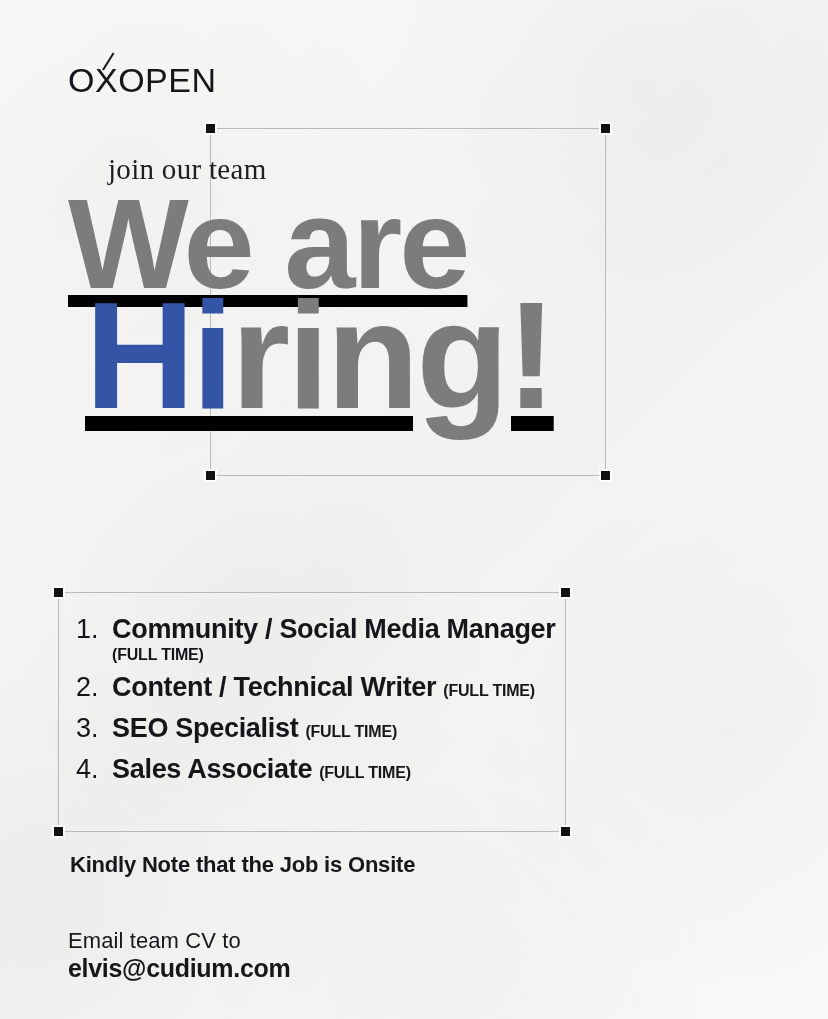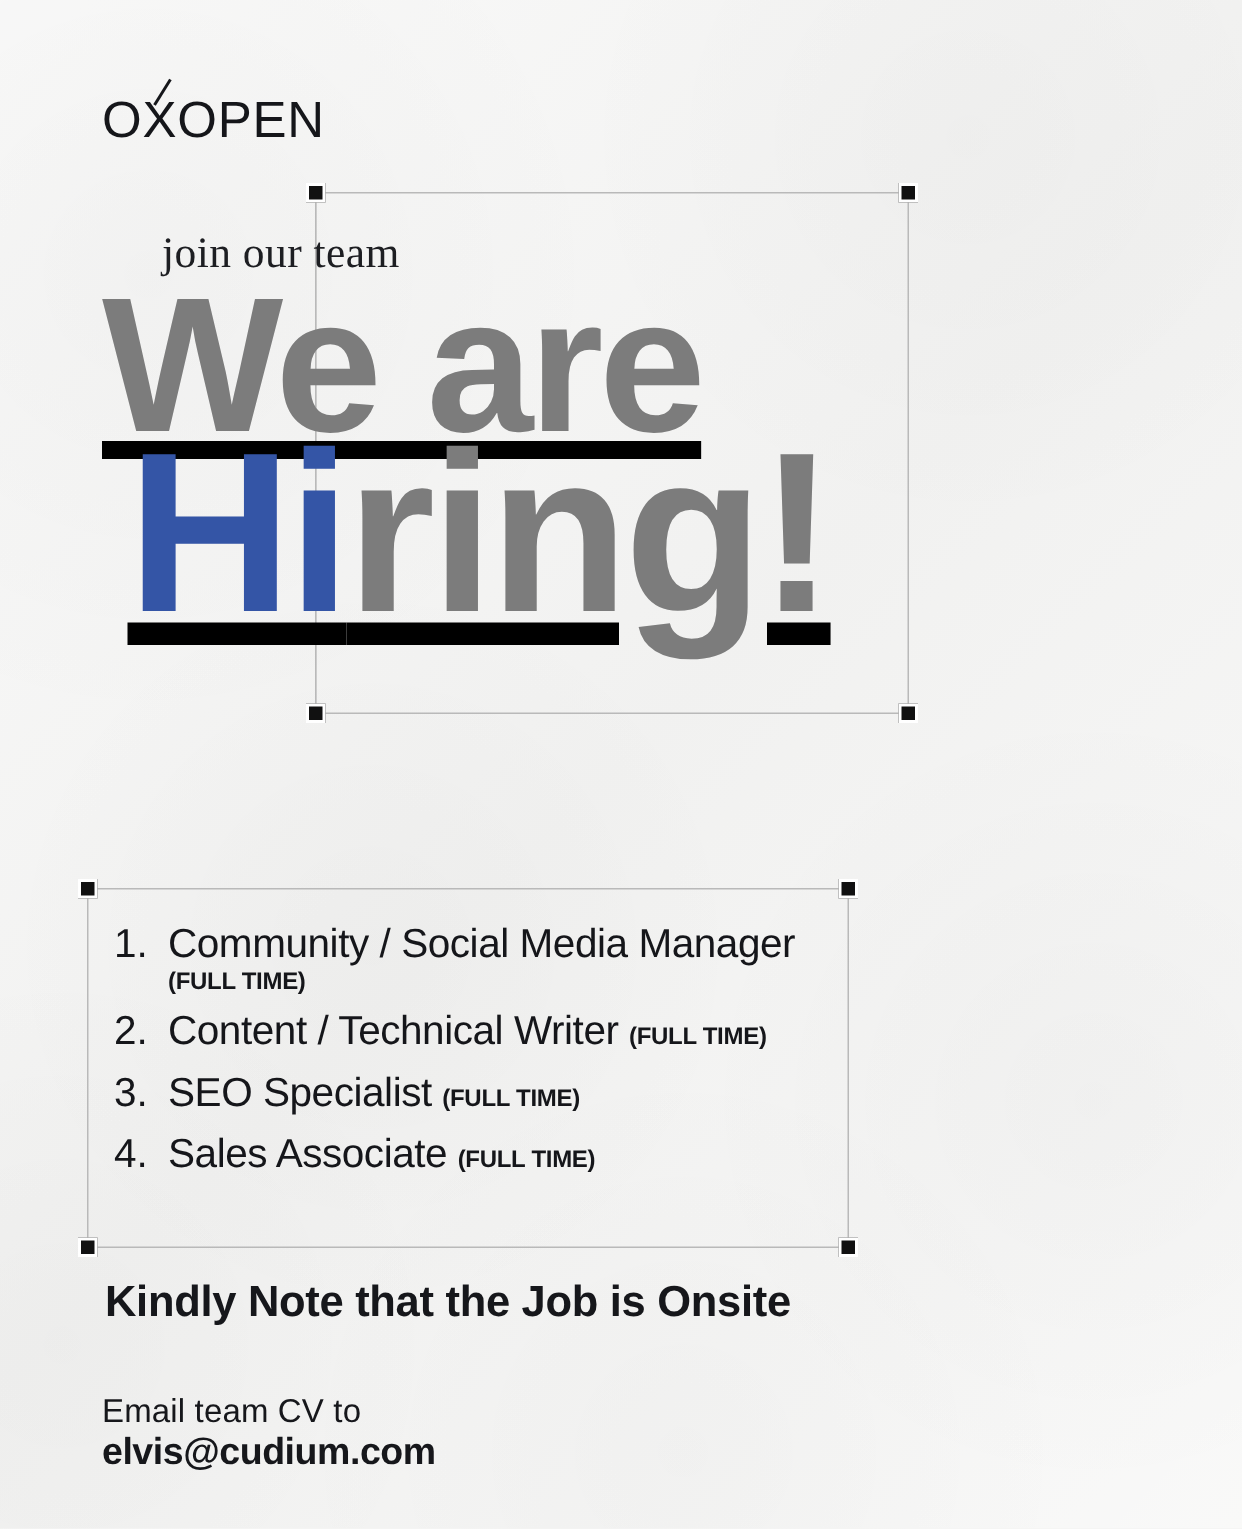--- a/index.html
+++ b/index.html
@@ -169,7 +169,7 @@
   }
   .position-title {
     font-size: 27px;
-    font-weight: 400;
+    font-weight: 700;
     letter-spacing: -0.3px;
   }
   .position-type {

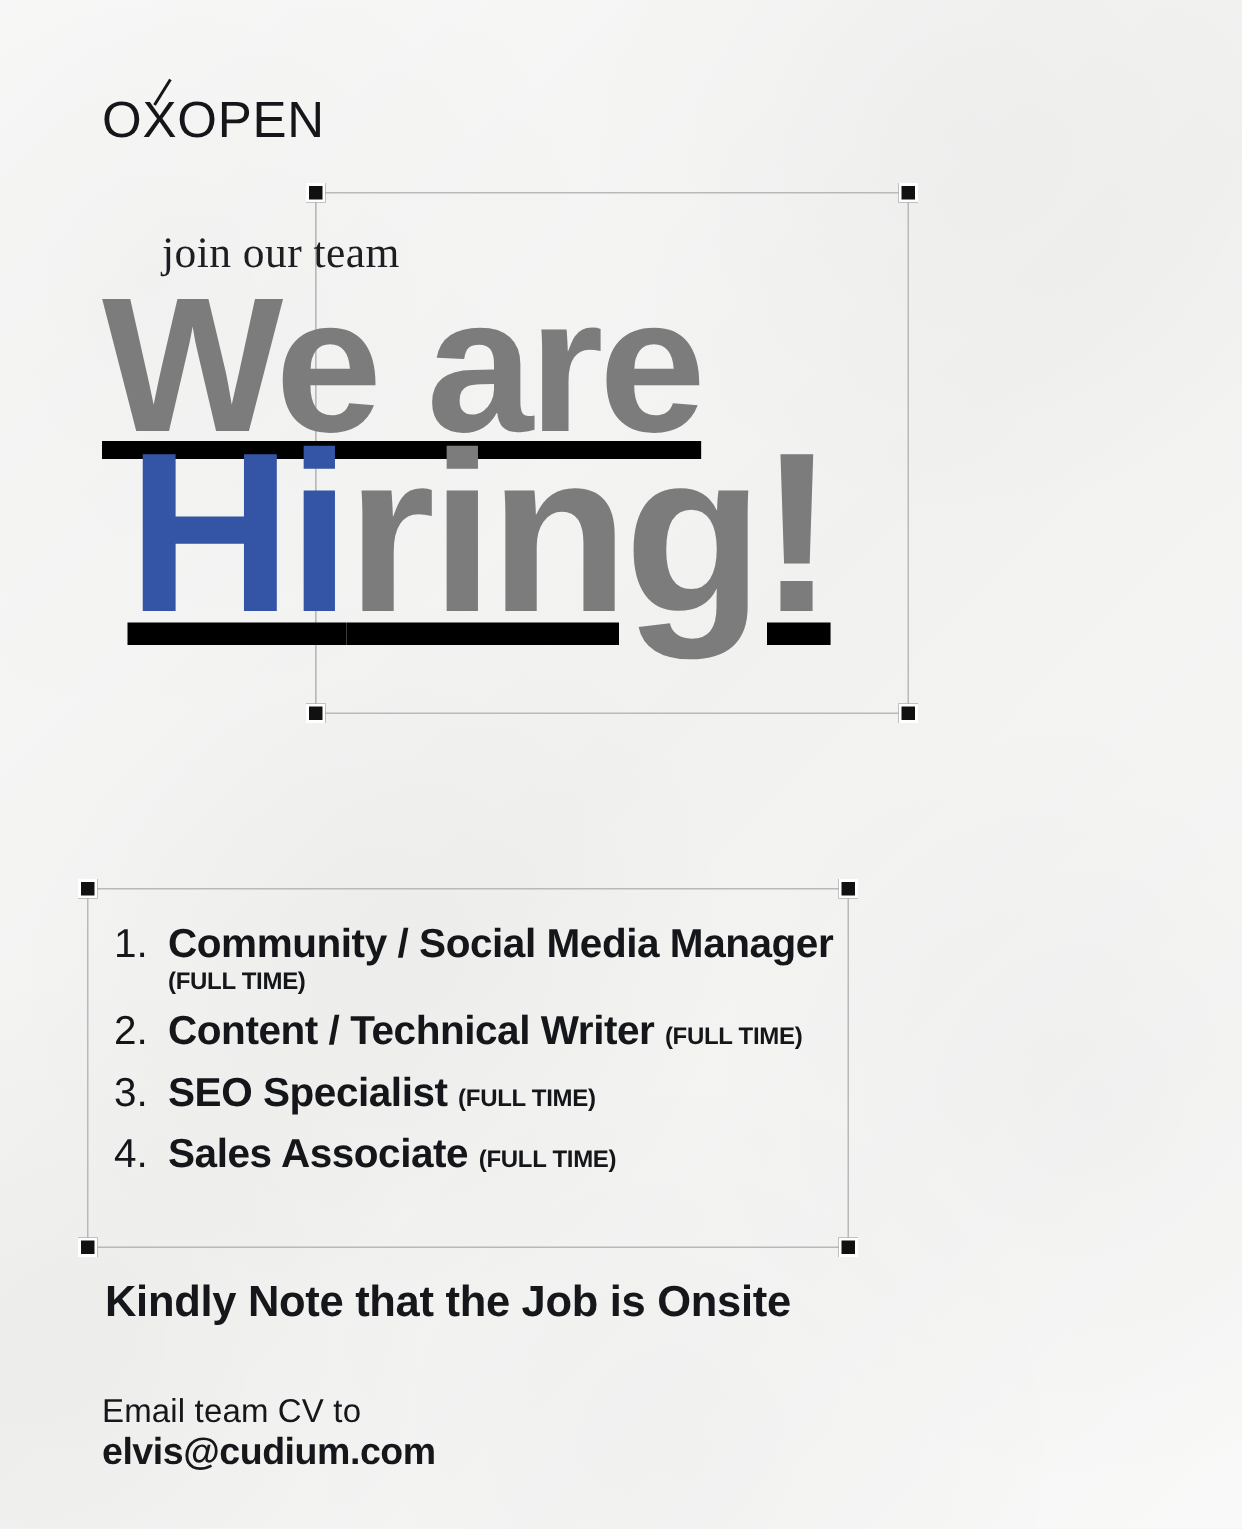--- a/index.html
+++ b/index.html
@@ -189,7 +189,7 @@
     position: absolute;
     left: 70px;
     top: 852px;
-    font-size: 29px;
+    font-size: 22px;
     font-weight: 700;
     color: #16171b;
     letter-spacing: -0.2px;

